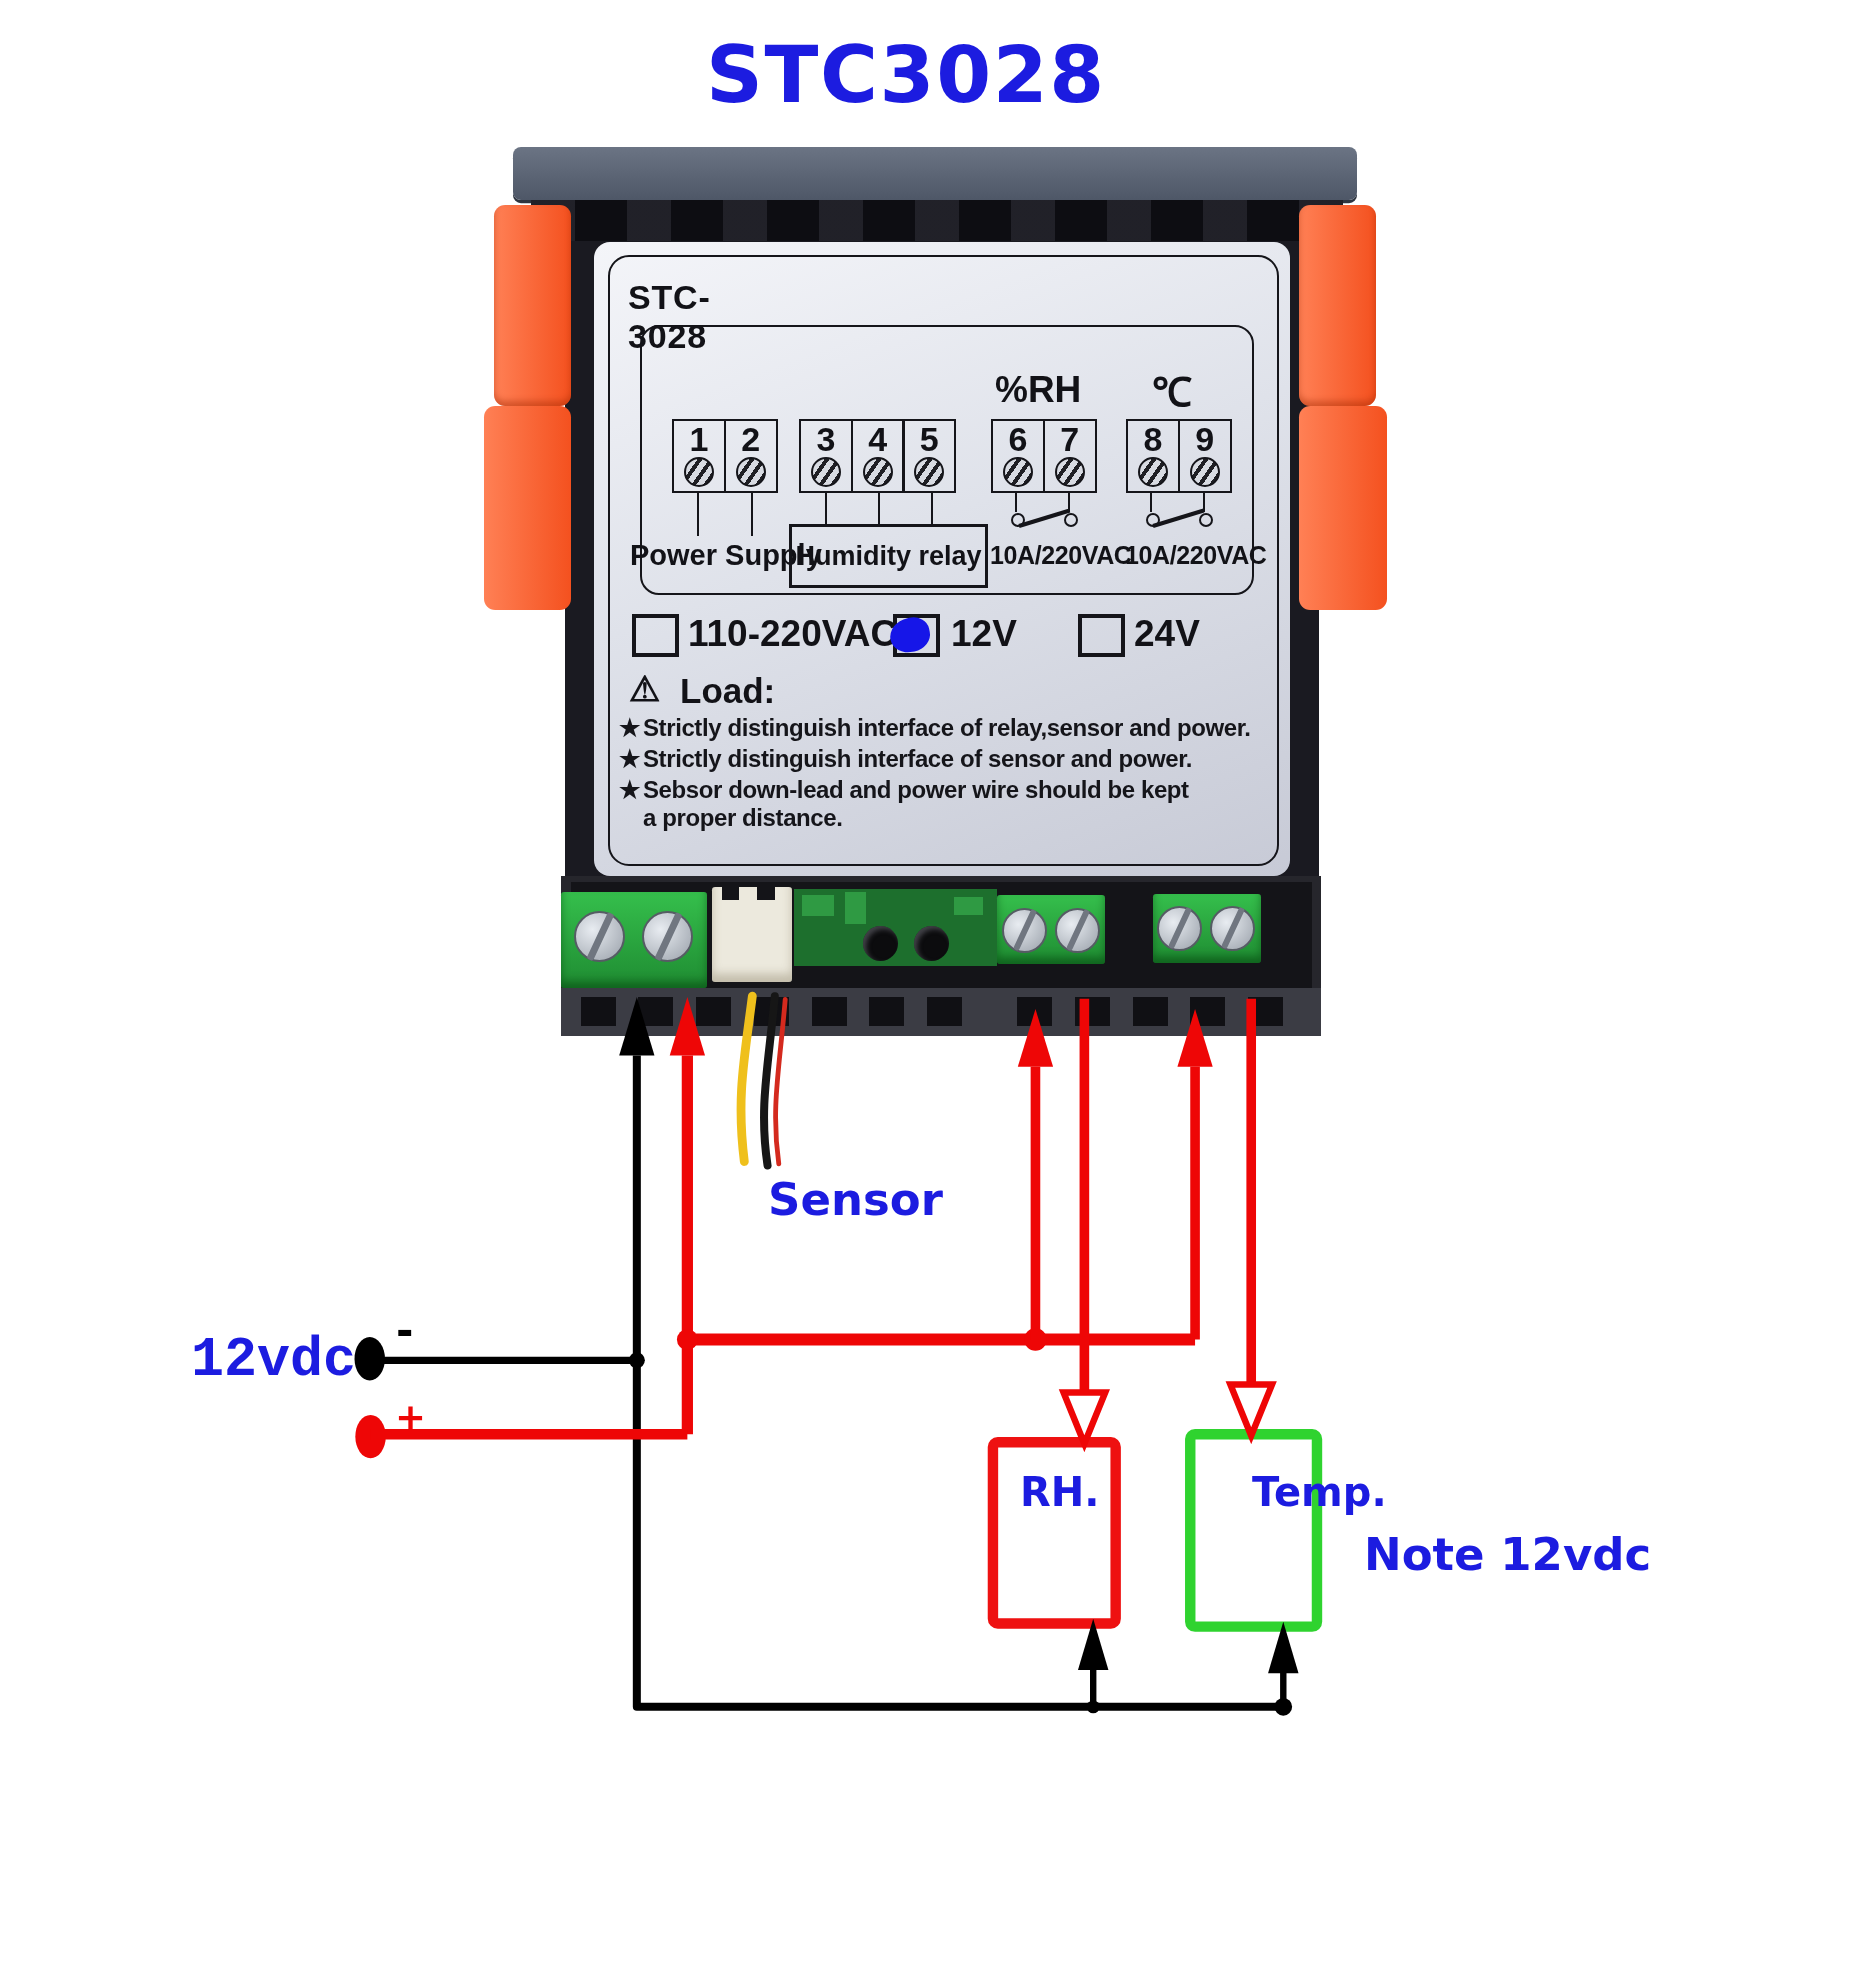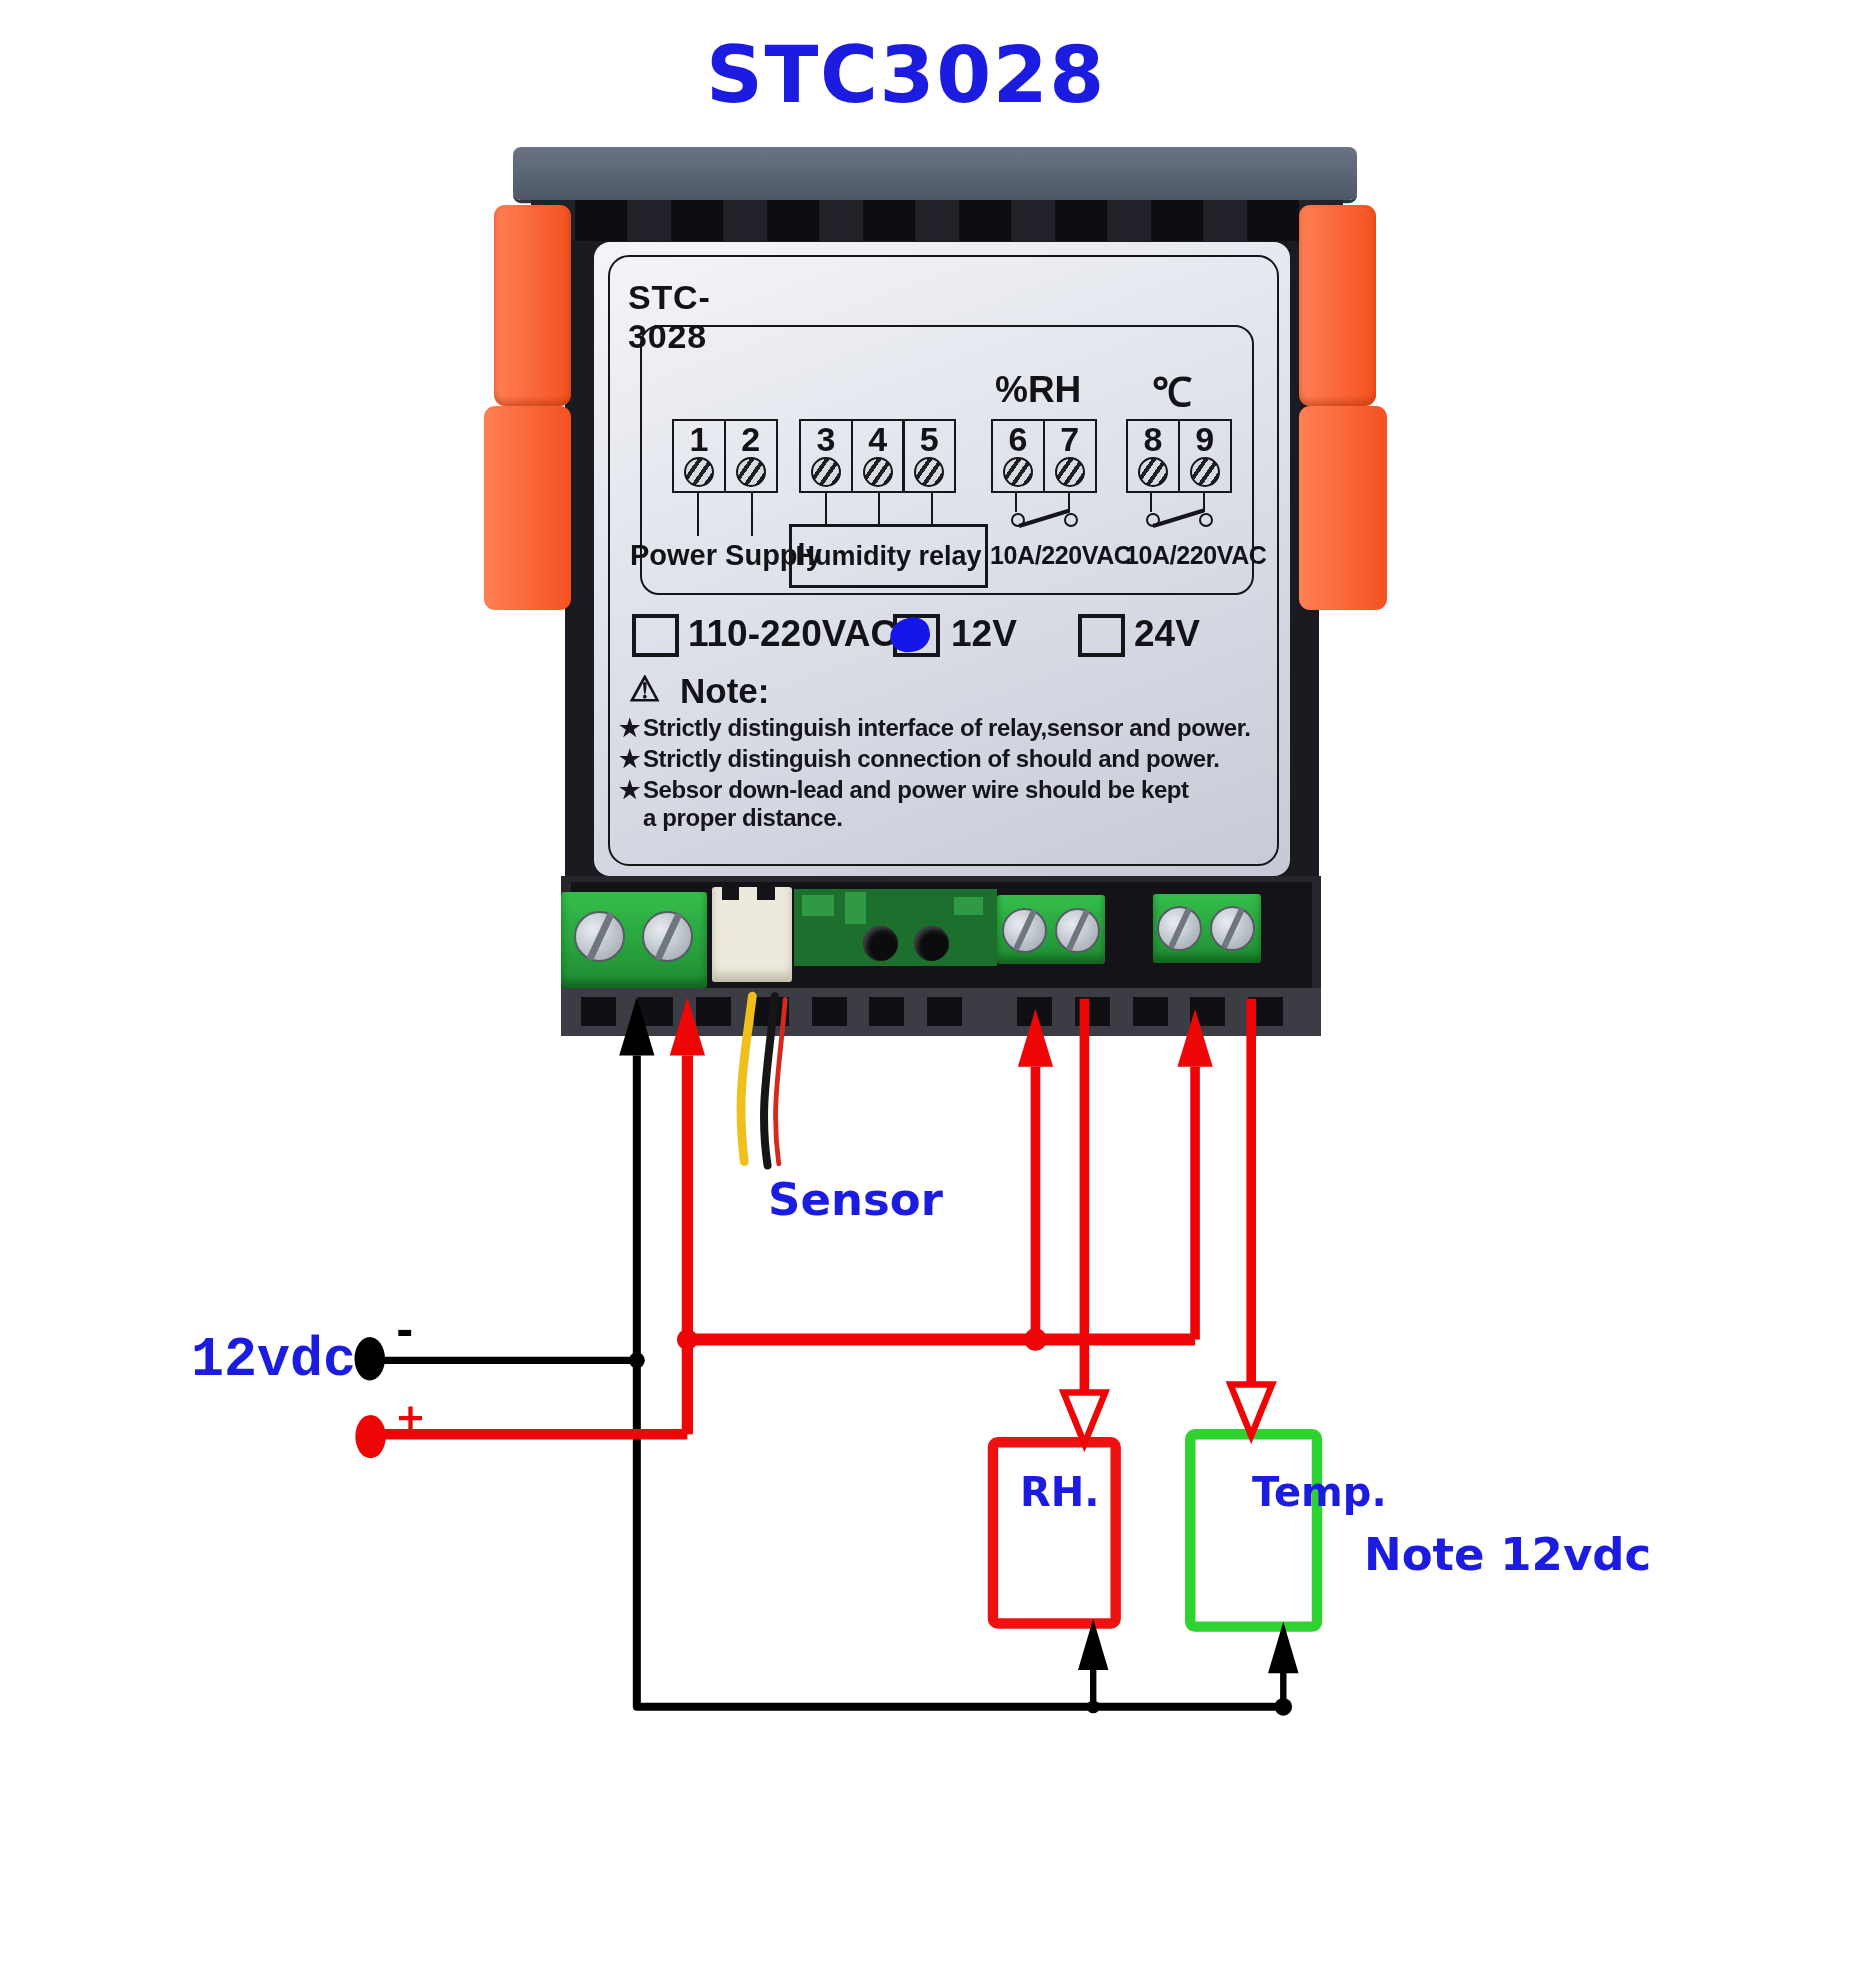--- a/index.html
+++ b/index.html
@@ -176,7 +176,7 @@
   <div class="plabel" style="left:1134px;top:613px;font-size:37px;">24V</div>
 
   <div class="plabel" style="left:629px;top:669px;font-size:35px;font-weight:700;">⚠</div>
-  <div class="plabel" style="left:680px;top:671px;font-size:35px;">Note:</div>
+  <div class="plabel" style="left:680px;top:671px;font-size:35px;">Load:</div>
   <div class="bullets">
     <div class="bullet-row">
       <span class="note-star">★</span>

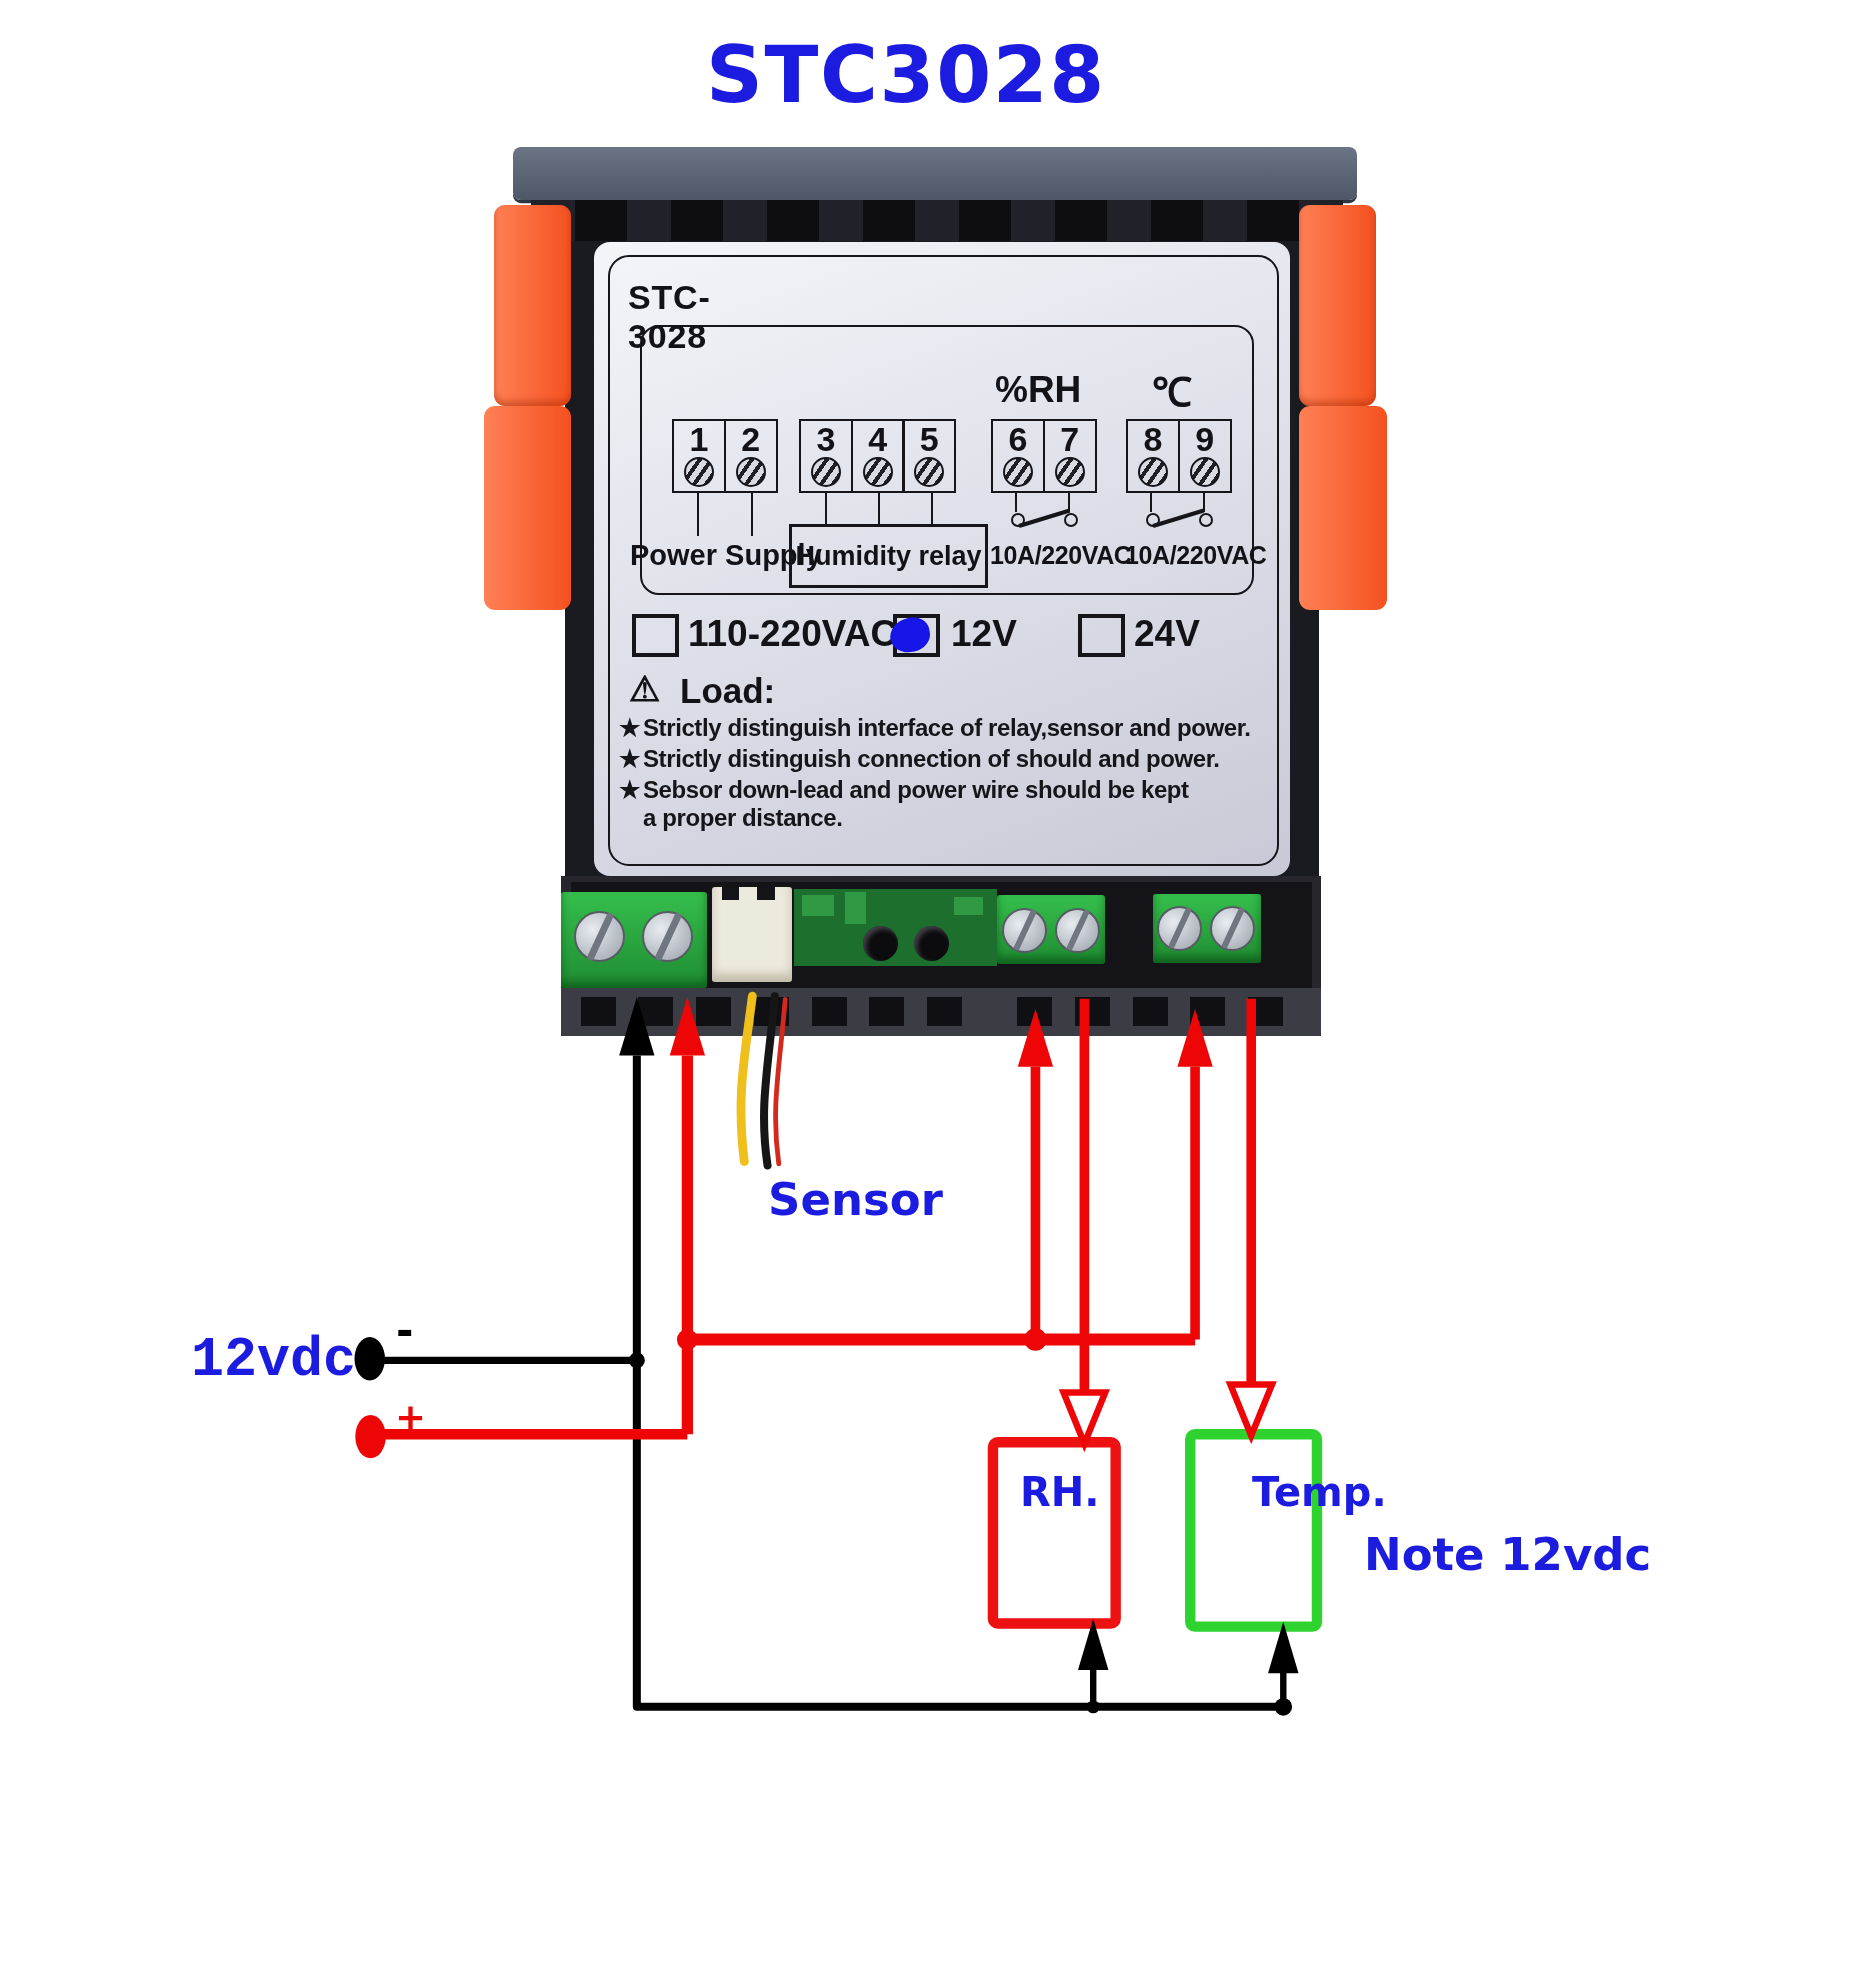--- a/index.html
+++ b/index.html
@@ -184,7 +184,7 @@
     </div>
     <div class="bullet-row">
       <span class="note-star">★</span>
-      <span>Strictly distinguish connection of should and power.</span>
+      <span>Strictly distinguish interface of sensor and power.</span>
     </div>
     <div class="bullet-row">
       <span class="note-star">★</span>

